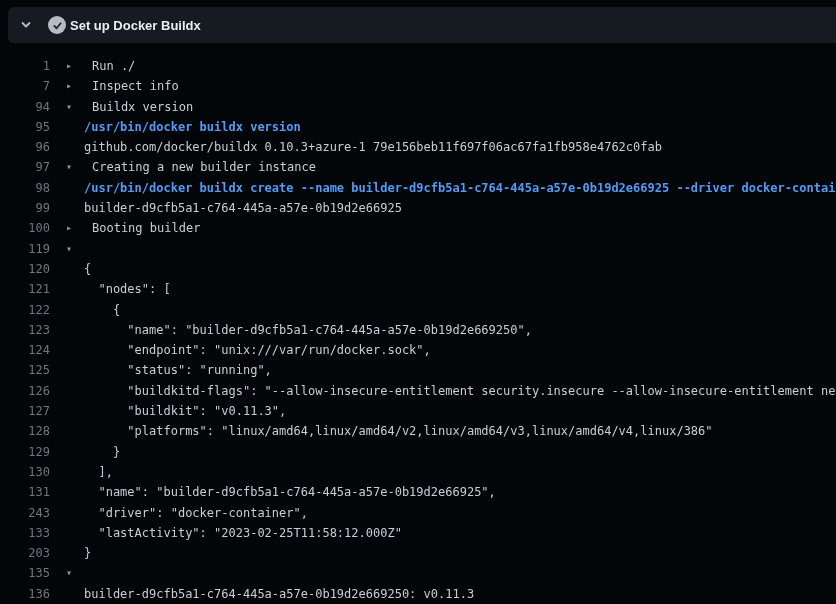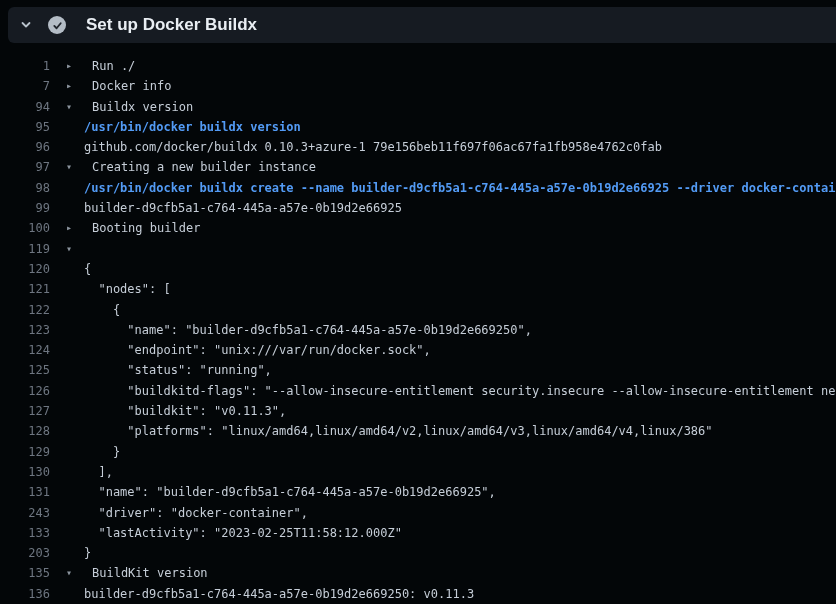--- a/index.html
+++ b/index.html
@@ -49,9 +49,9 @@
     flex: none;
   }
   .step-title {
-    margin-left: 20px;
+    margin-left: 4px;
     font-family: "Liberation Sans", sans-serif;
-    font-size: 17px;
+    font-size: 13px;
     font-weight: 600;
     color: var(--title);
     white-space: nowrap;

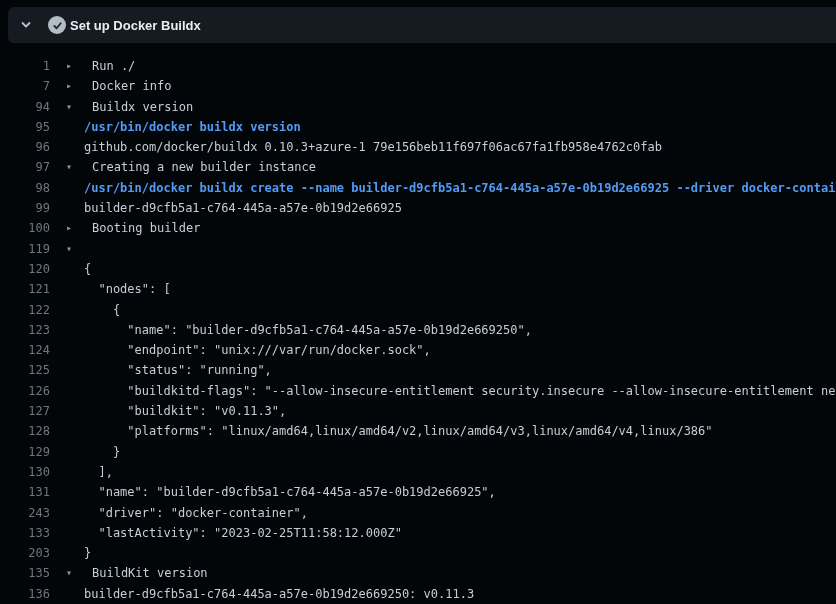--- a/index.html
+++ b/index.html
@@ -117,7 +117,7 @@
 
 <div class="log">
     <div class="row"><span class="ln">1</span><span class="tri">▸</span><span class="gtitle">Run ./</span></div>
-    <div class="row"><span class="ln">7</span><span class="tri">▸</span><span class="gtitle">Docker info</span></div>
+    <div class="row"><span class="ln">7</span><span class="tri">▸</span><span class="gtitle">Inspect info</span></div>
     <div class="row"><span class="ln">94</span><span class="tri">▾</span><span class="gtitle">Buildx version</span></div>
     <div class="row"><span class="ln">95</span><span class="ltext command">/usr/bin/docker buildx version</span></div>
     <div class="row"><span class="ln">96</span><span class="ltext output">github.com/docker/buildx 0.10.3+azure-1 79e156beb11f697f06ac67fa1fb958e4762c0fab</span></div>

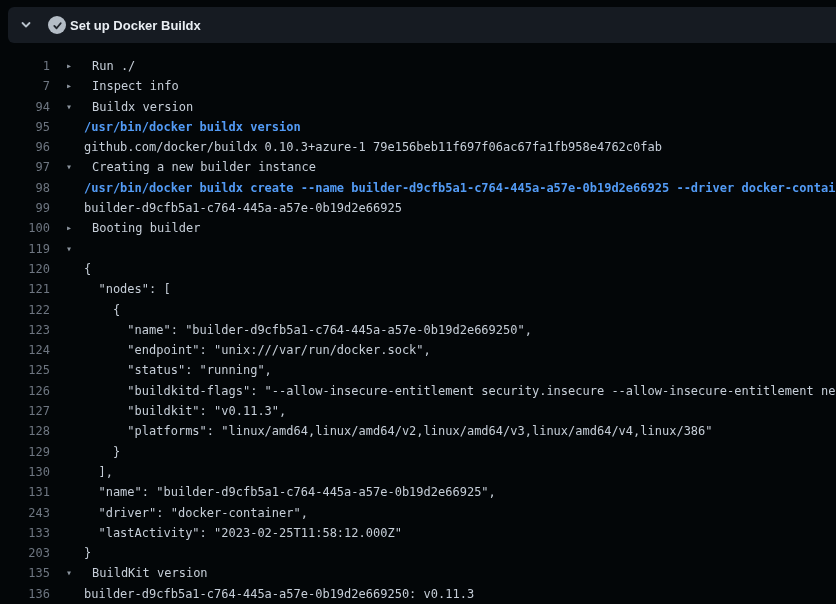--- a/index.html
+++ b/index.html
@@ -141,7 +141,7 @@
     <div class="row"><span class="ln">243</span><span class="ltext output">  "driver": "docker-container",</span></div>
     <div class="row"><span class="ln">133</span><span class="ltext output">  "lastActivity": "2023-02-25T11:58:12.000Z"</span></div>
     <div class="row"><span class="ln">203</span><span class="ltext output">}</span></div>
-    <div class="row"><span class="ln">135</span><span class="tri">▾</span><span class="gtitle">BuildKit version</span></div>
+    <div class="row"><span class="ln">135</span><span class="tri">▾</span></div>
     <div class="row"><span class="ln">136</span><span class="ltext output">builder-d9cfb5a1-c764-445a-a57e-0b19d2e669250: v0.11.3</span></div>
   </div>
 

